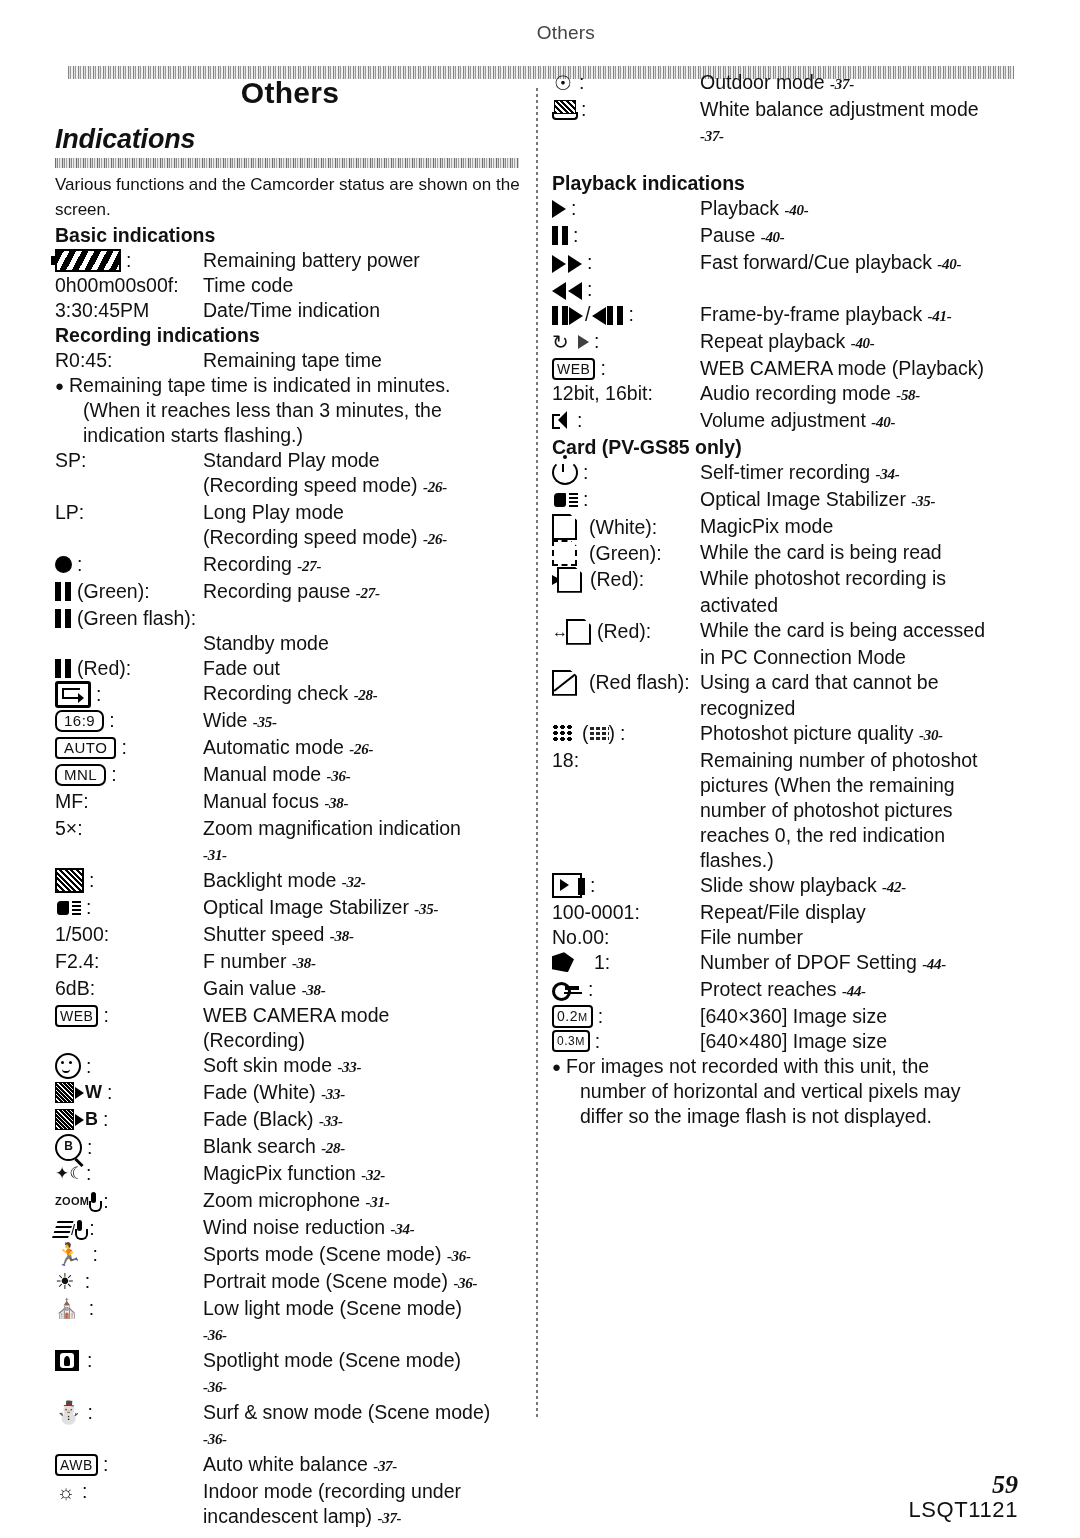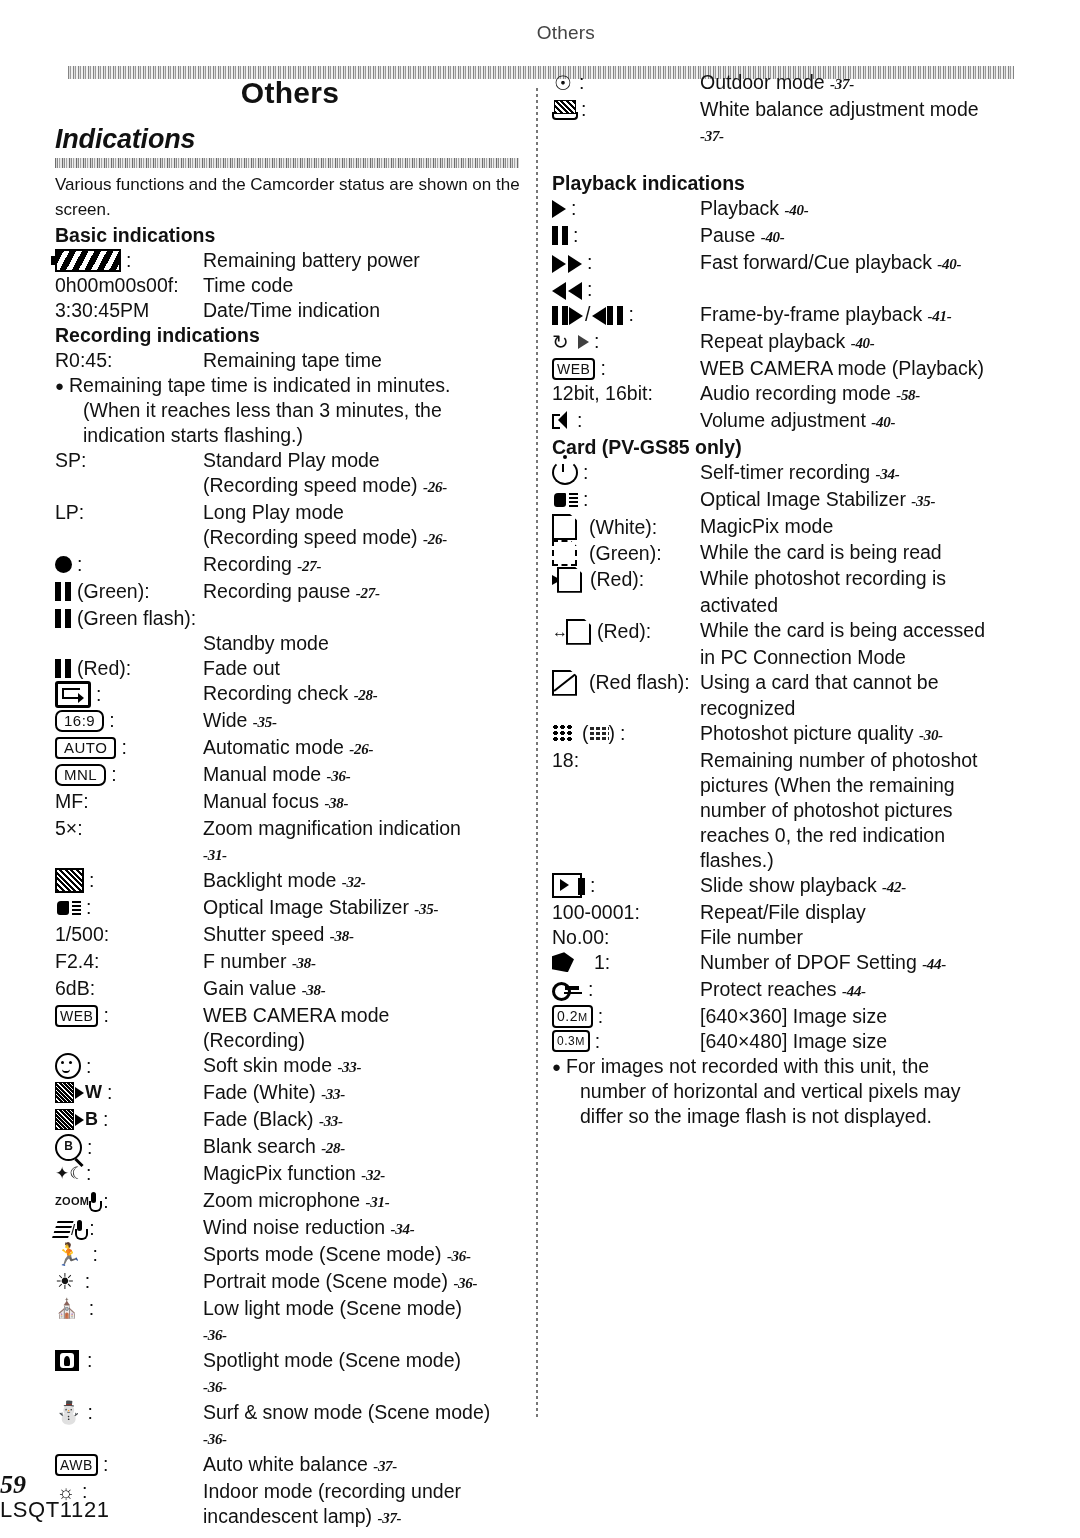--- a/index.html
+++ b/index.html
@@ -666,6 +666,7 @@
     left: 0;
     bottom: 18px;
     width: 1080px;
+    text-align: right;
     padding-right: 62px;
     box-sizing: border-box;
   }

